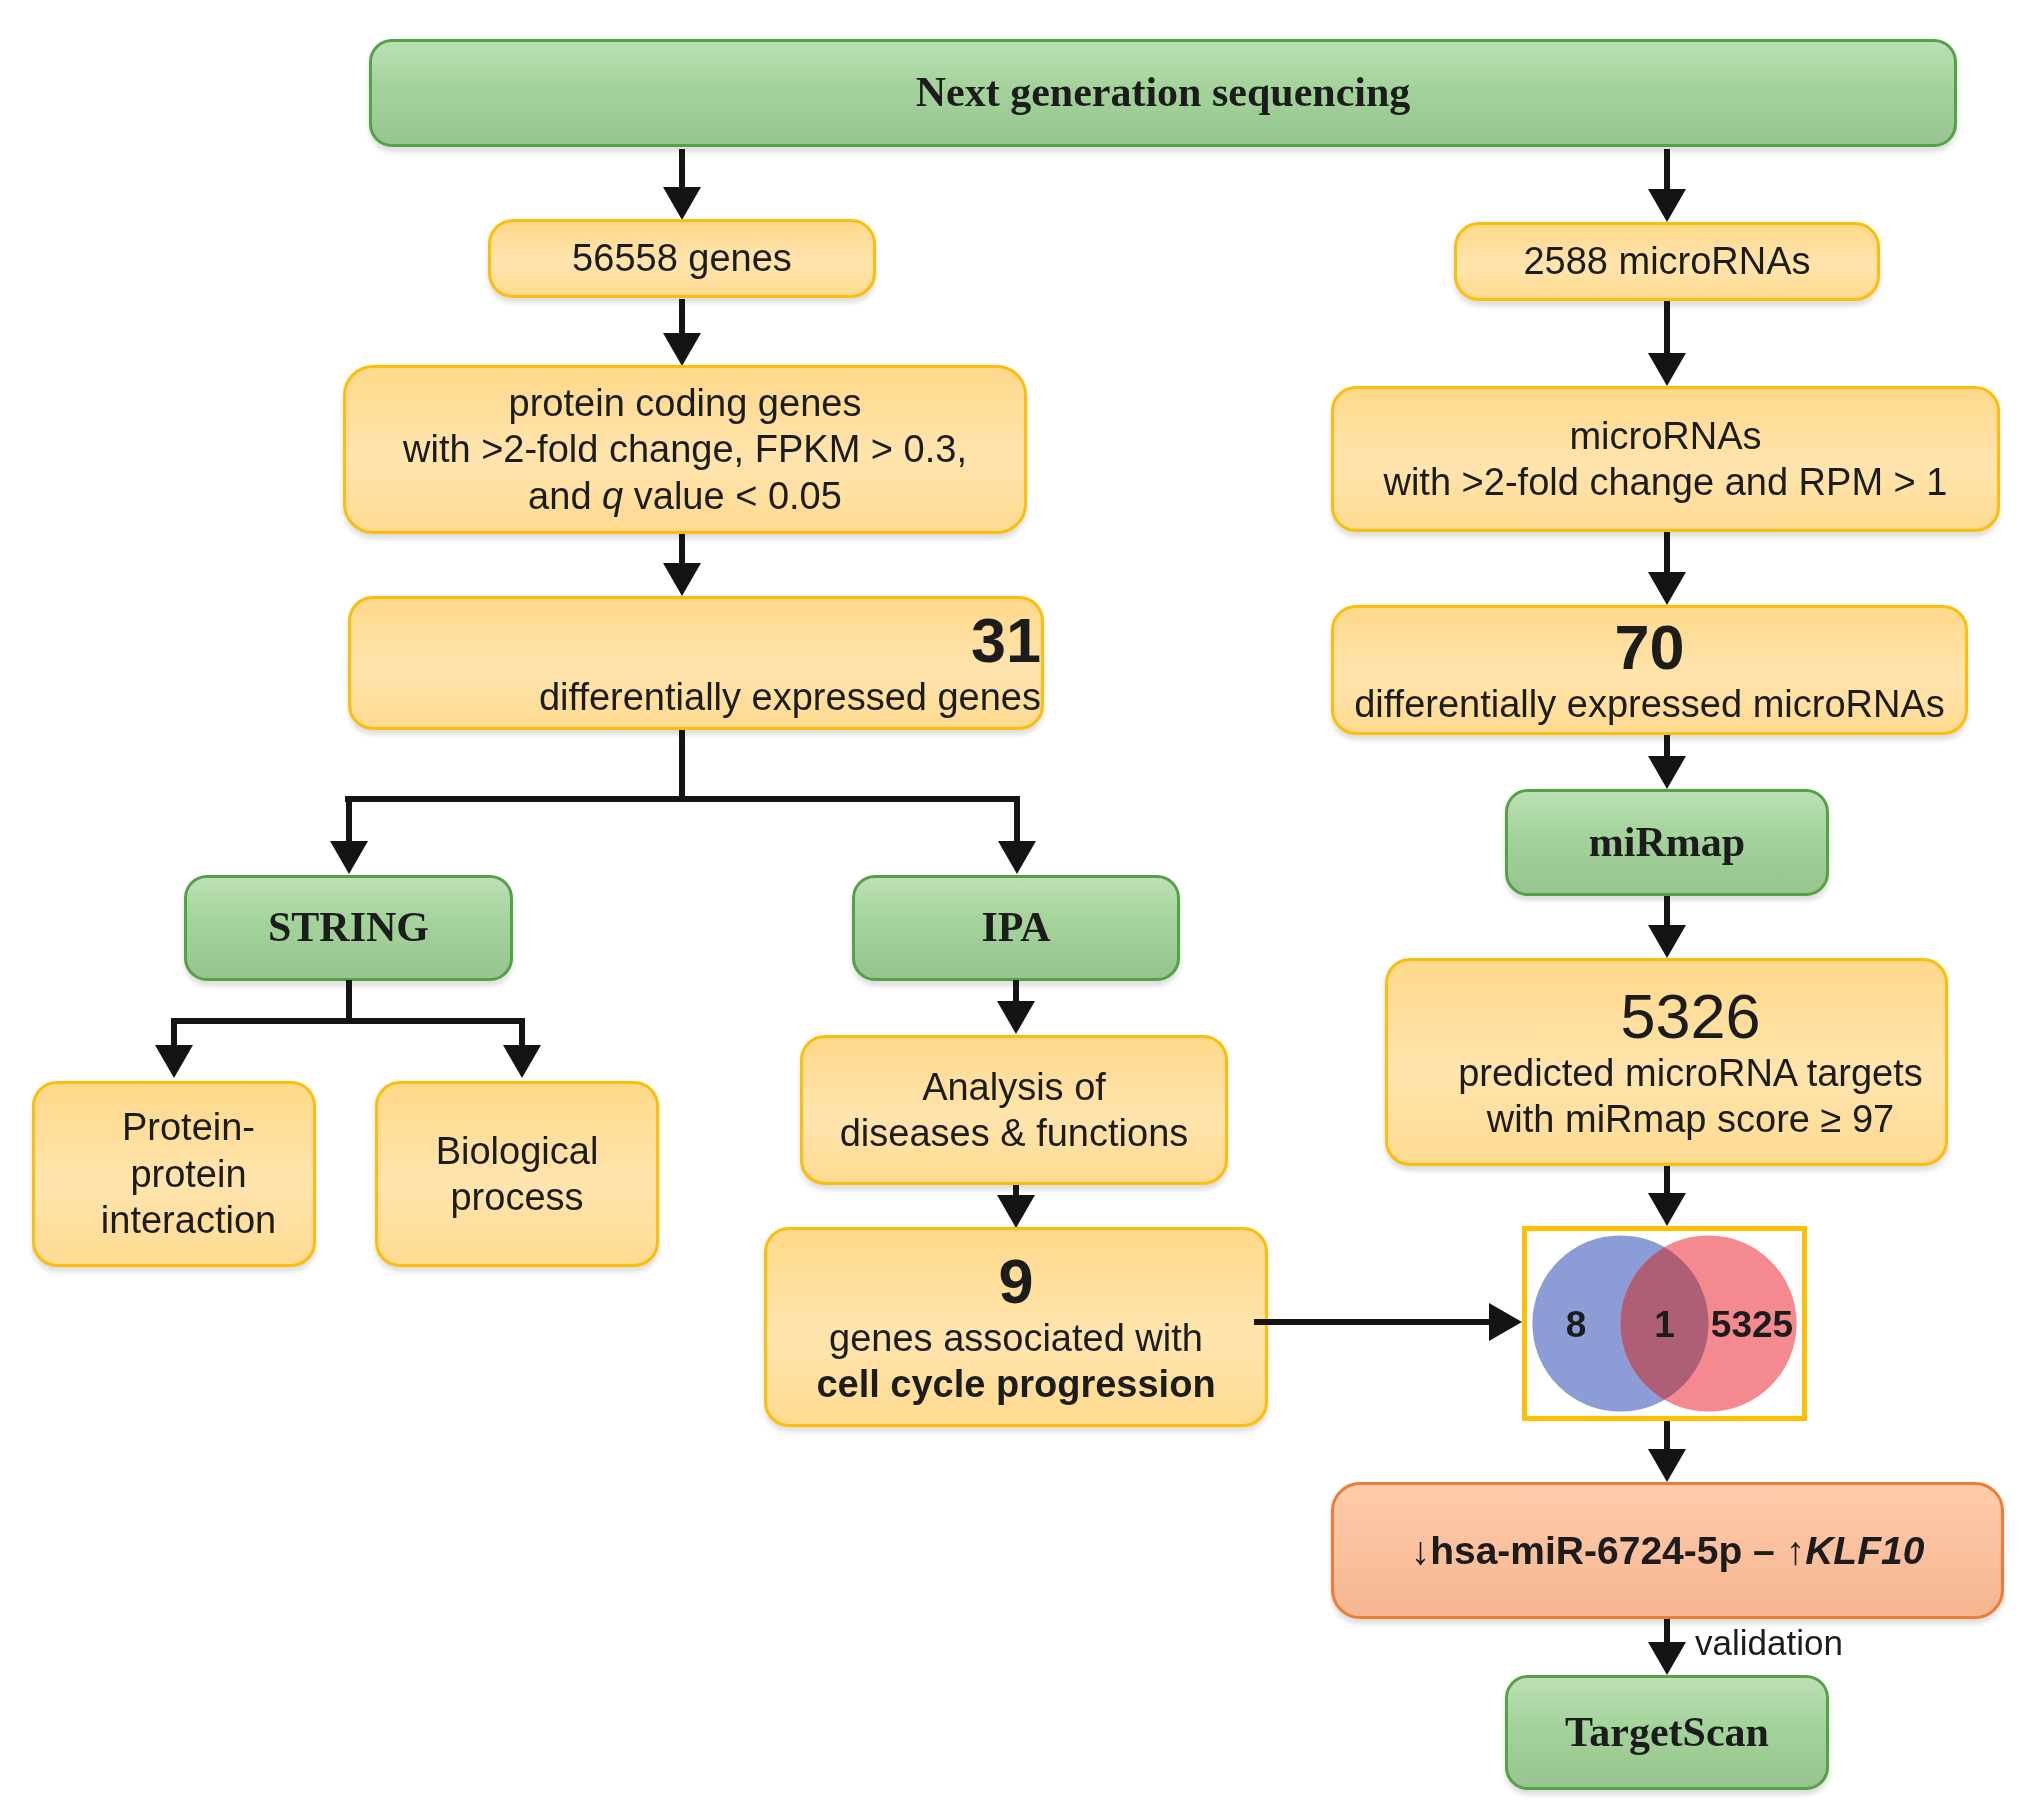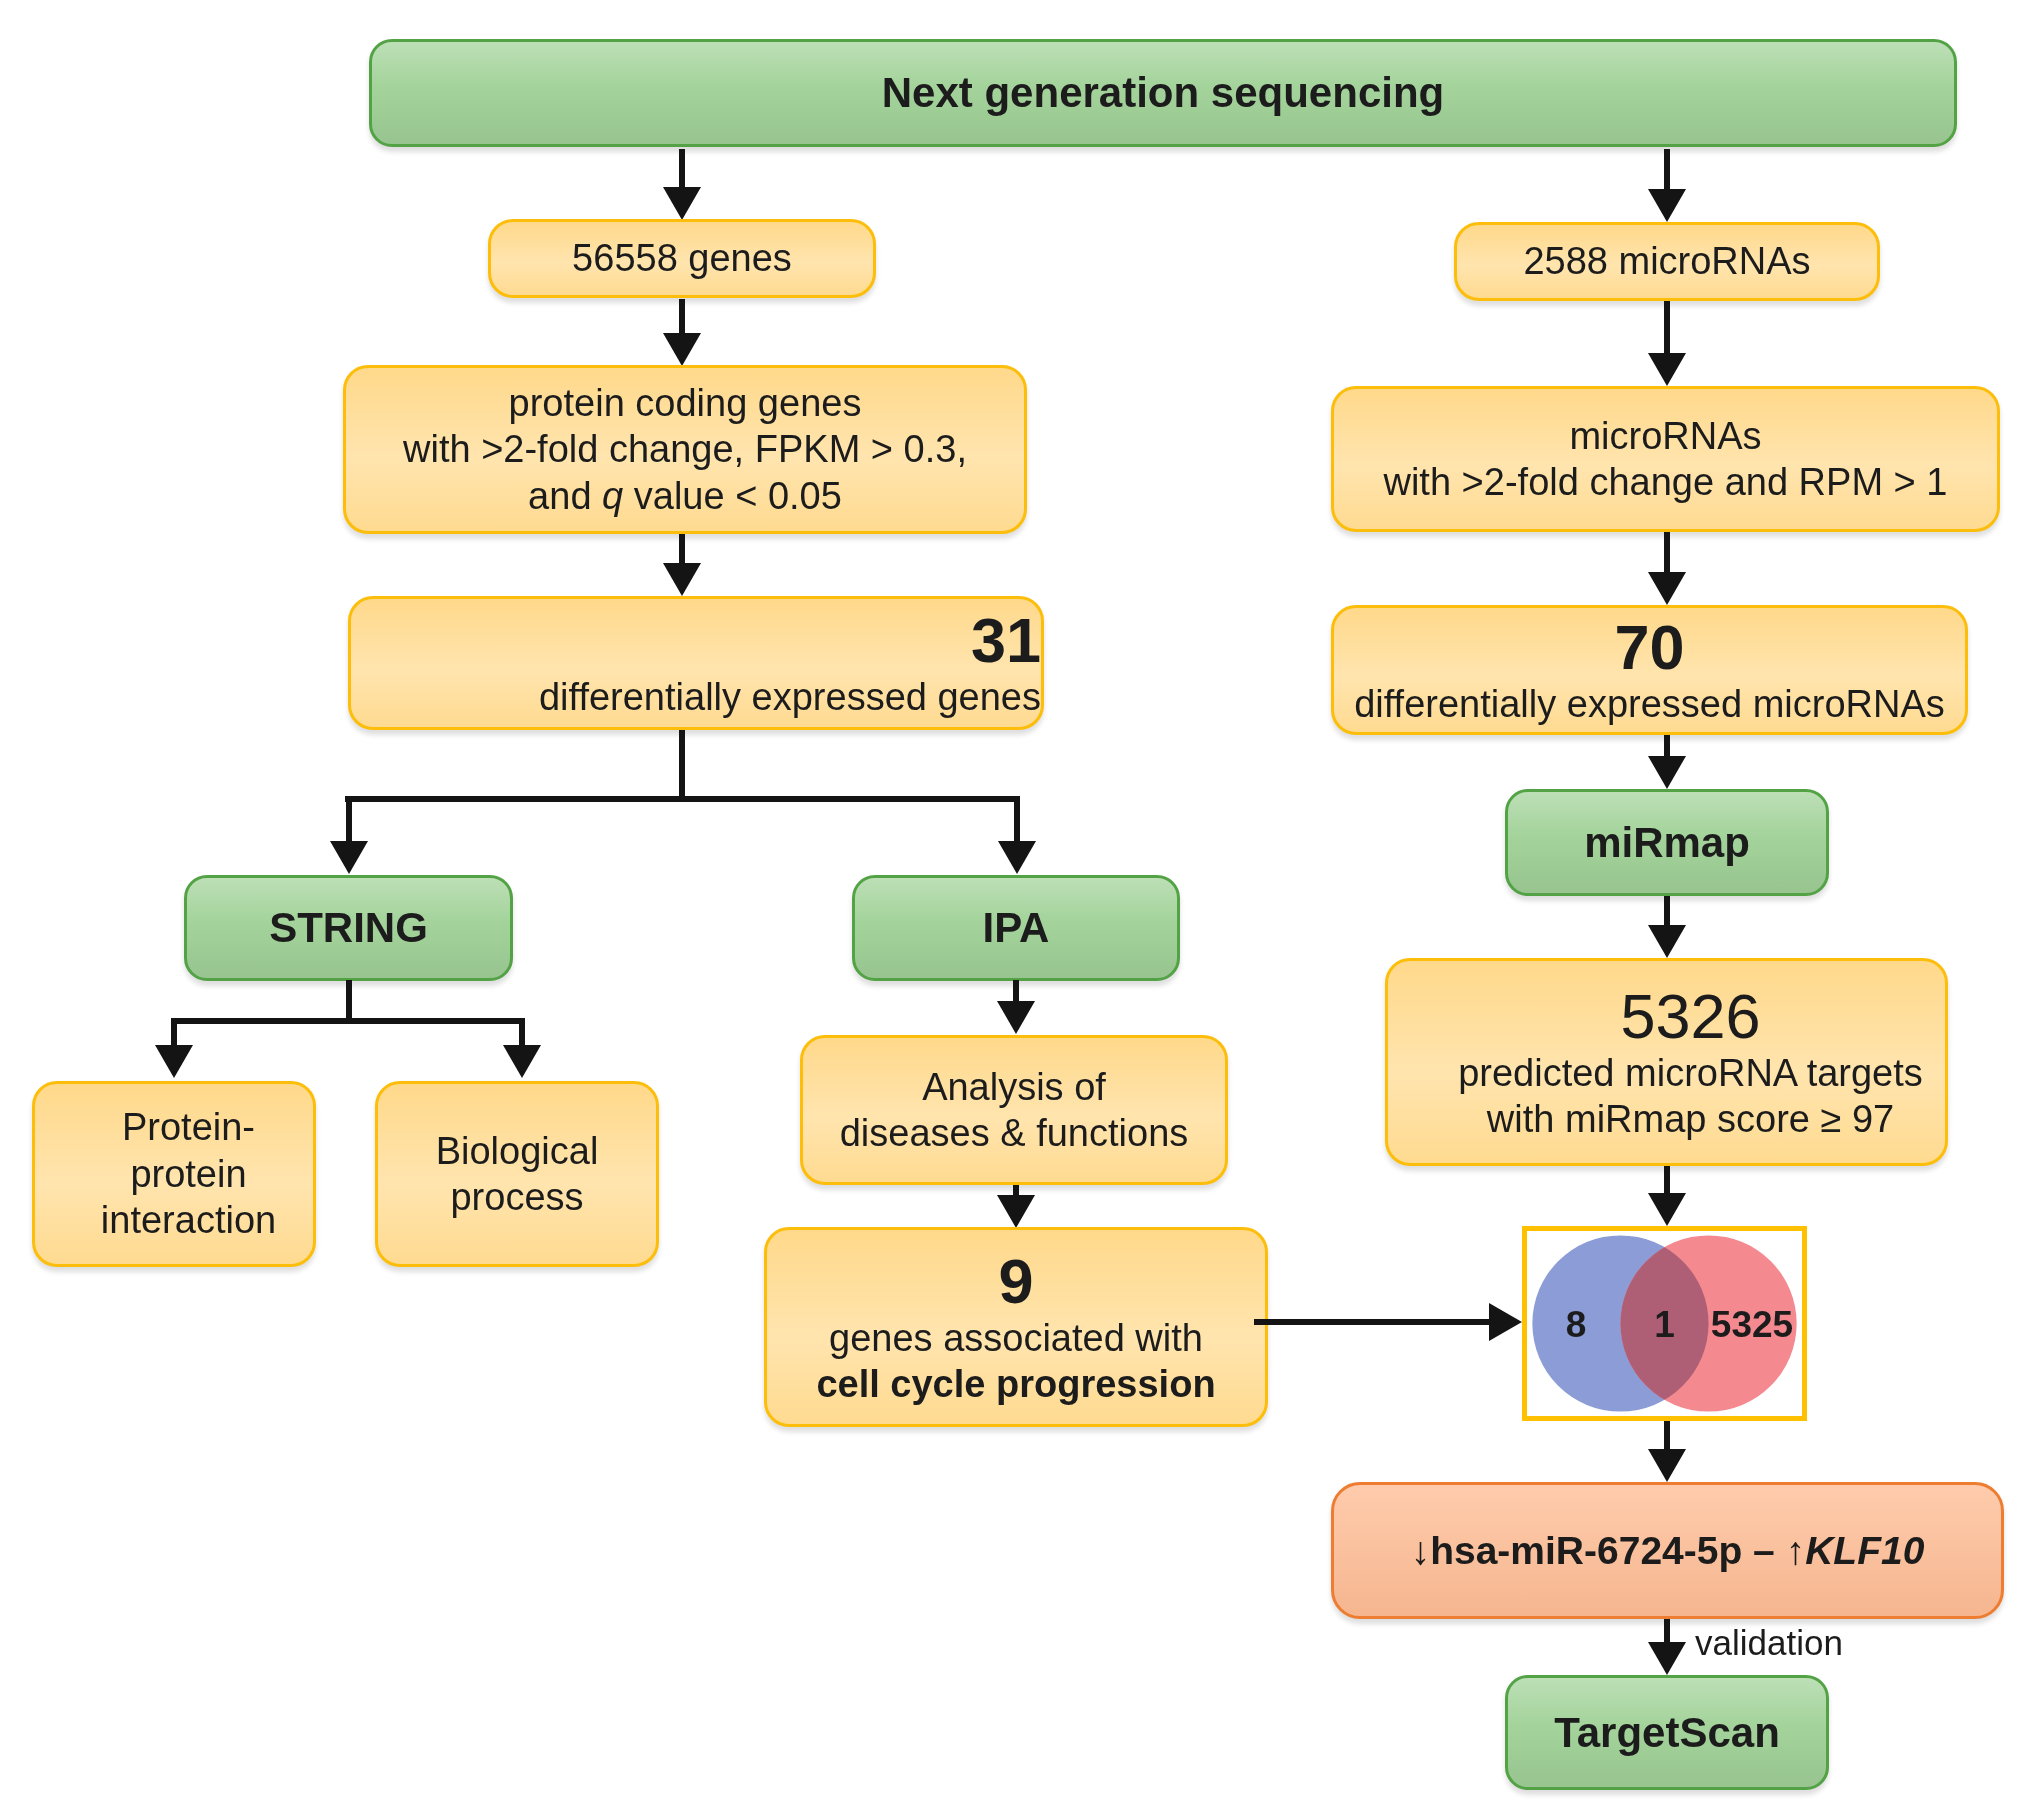--- a/index.html
+++ b/index.html
@@ -25,7 +25,7 @@
   .green{
     background:var(--green-fill);
     background-image:linear-gradient(180deg, rgba(255,255,255,.28), rgba(255,255,255,0) 45%, rgba(0,0,0,.07));
-    border:3.8px solid var(--green-border); border-radius:23px;
+    border:3.8px solid var(--green-border); border-radius:23px;font-family:Liberation Serif, serif;
   }
   .amber{
     background:var(--amber-fill);

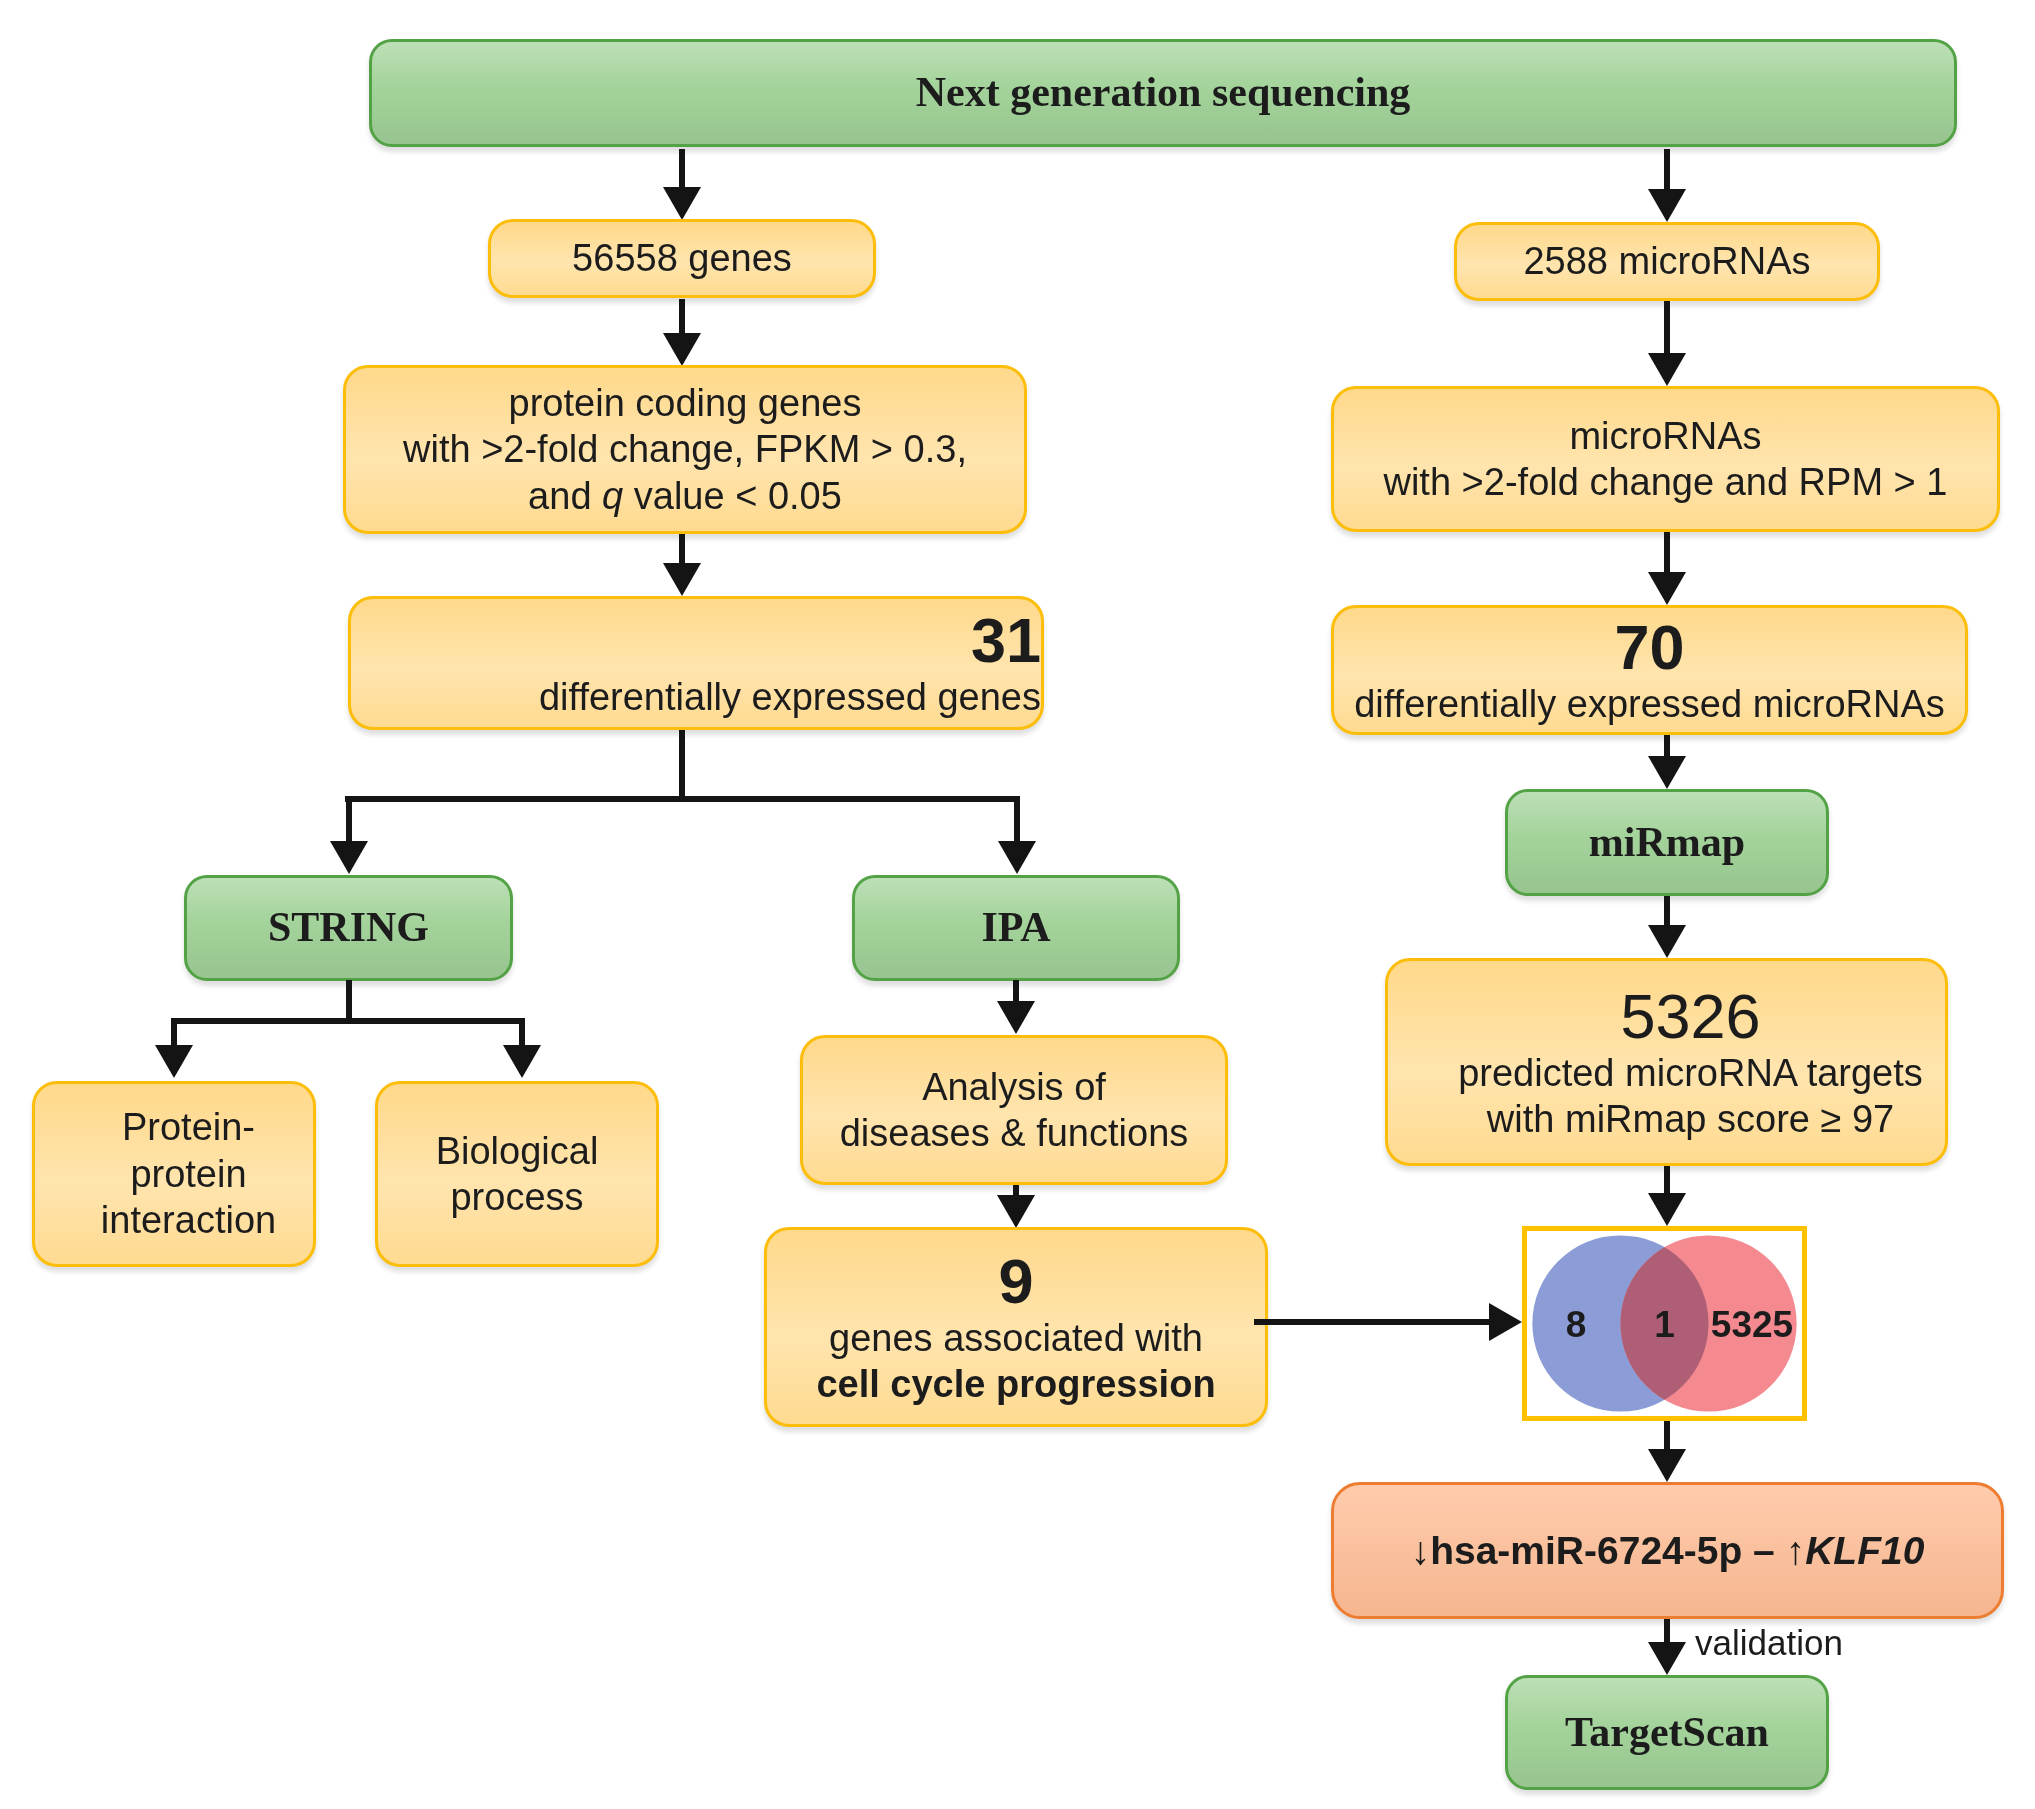--- a/index.html
+++ b/index.html
@@ -95,7 +95,7 @@
 
   <div class="arrow-v" style="left:679px;top:299px;height:34px;"></div>
 
-  <div class="box amber" style="left:343px;top:365px;width:684px;height:169px;">
+  <div class="box amber" style="left:343px;top:365px;width:684px;height:169px;border-radius:30px;">
     <div class="t">protein coding genes</div>
     <div class="t">with &gt;2-fold change, FPKM &gt; 0.3,</div>
     <div class="t"><span>and </span><span class="qi">q</span><span> value &lt; 0.05</span></div>

